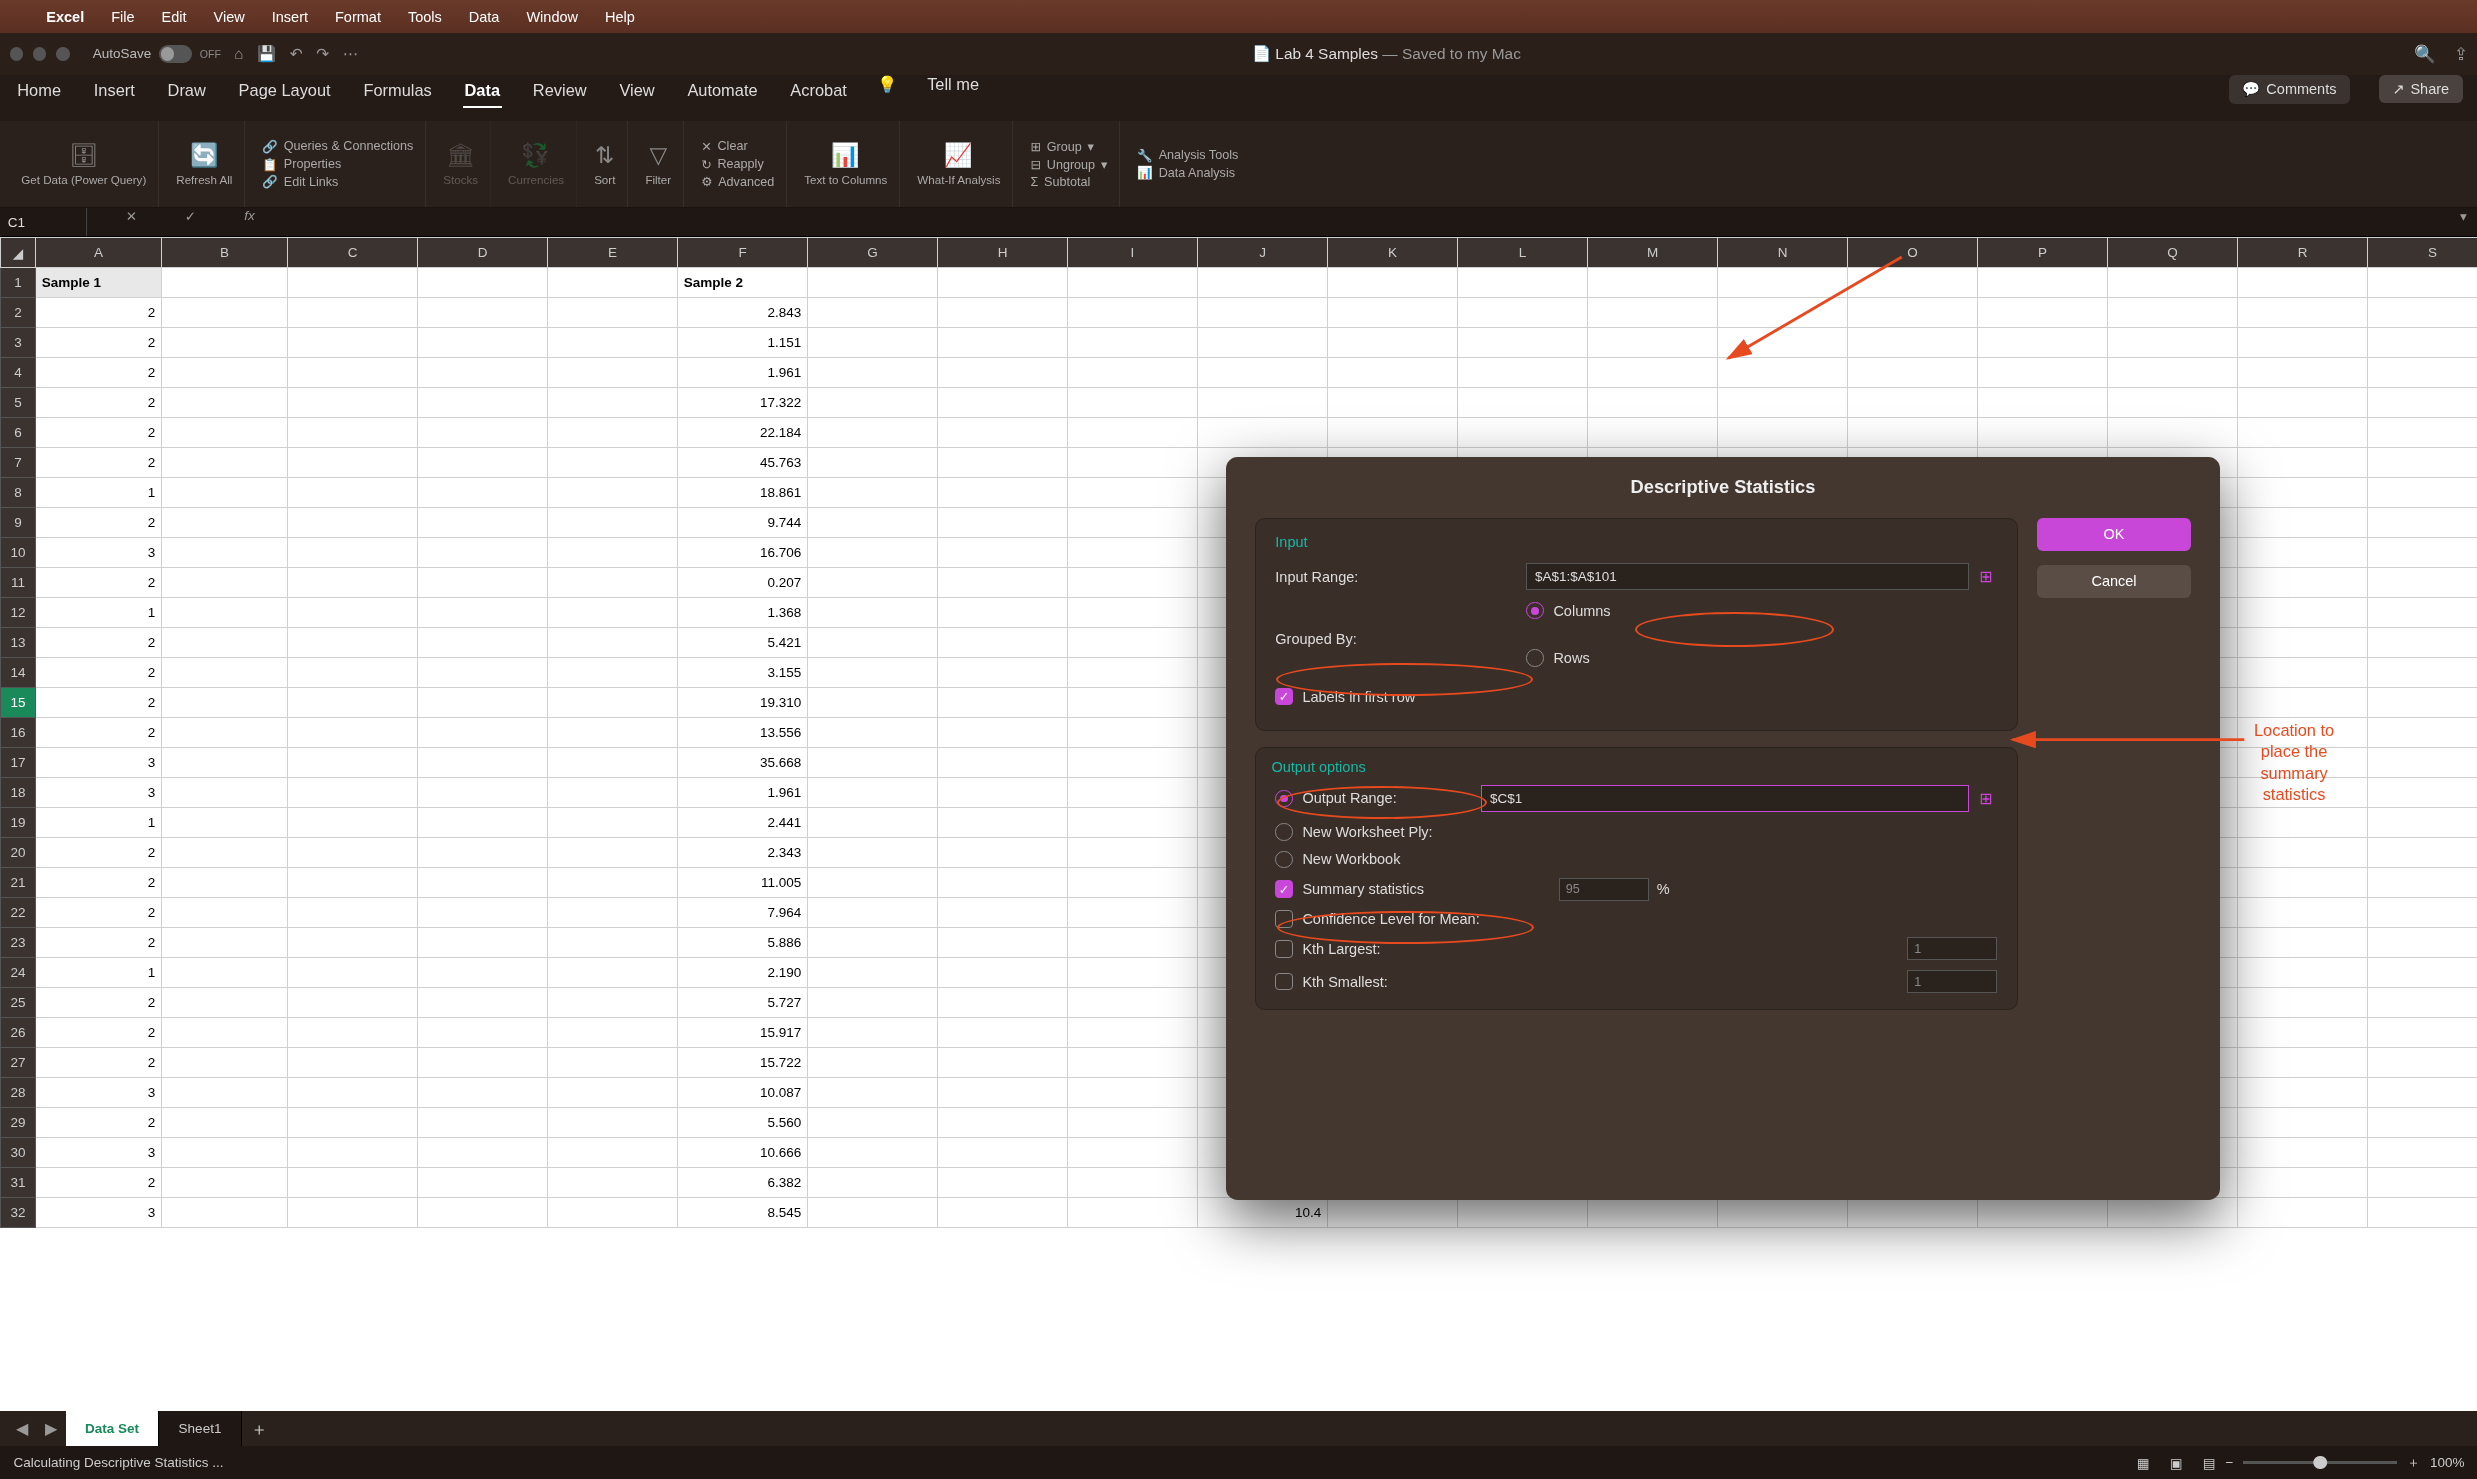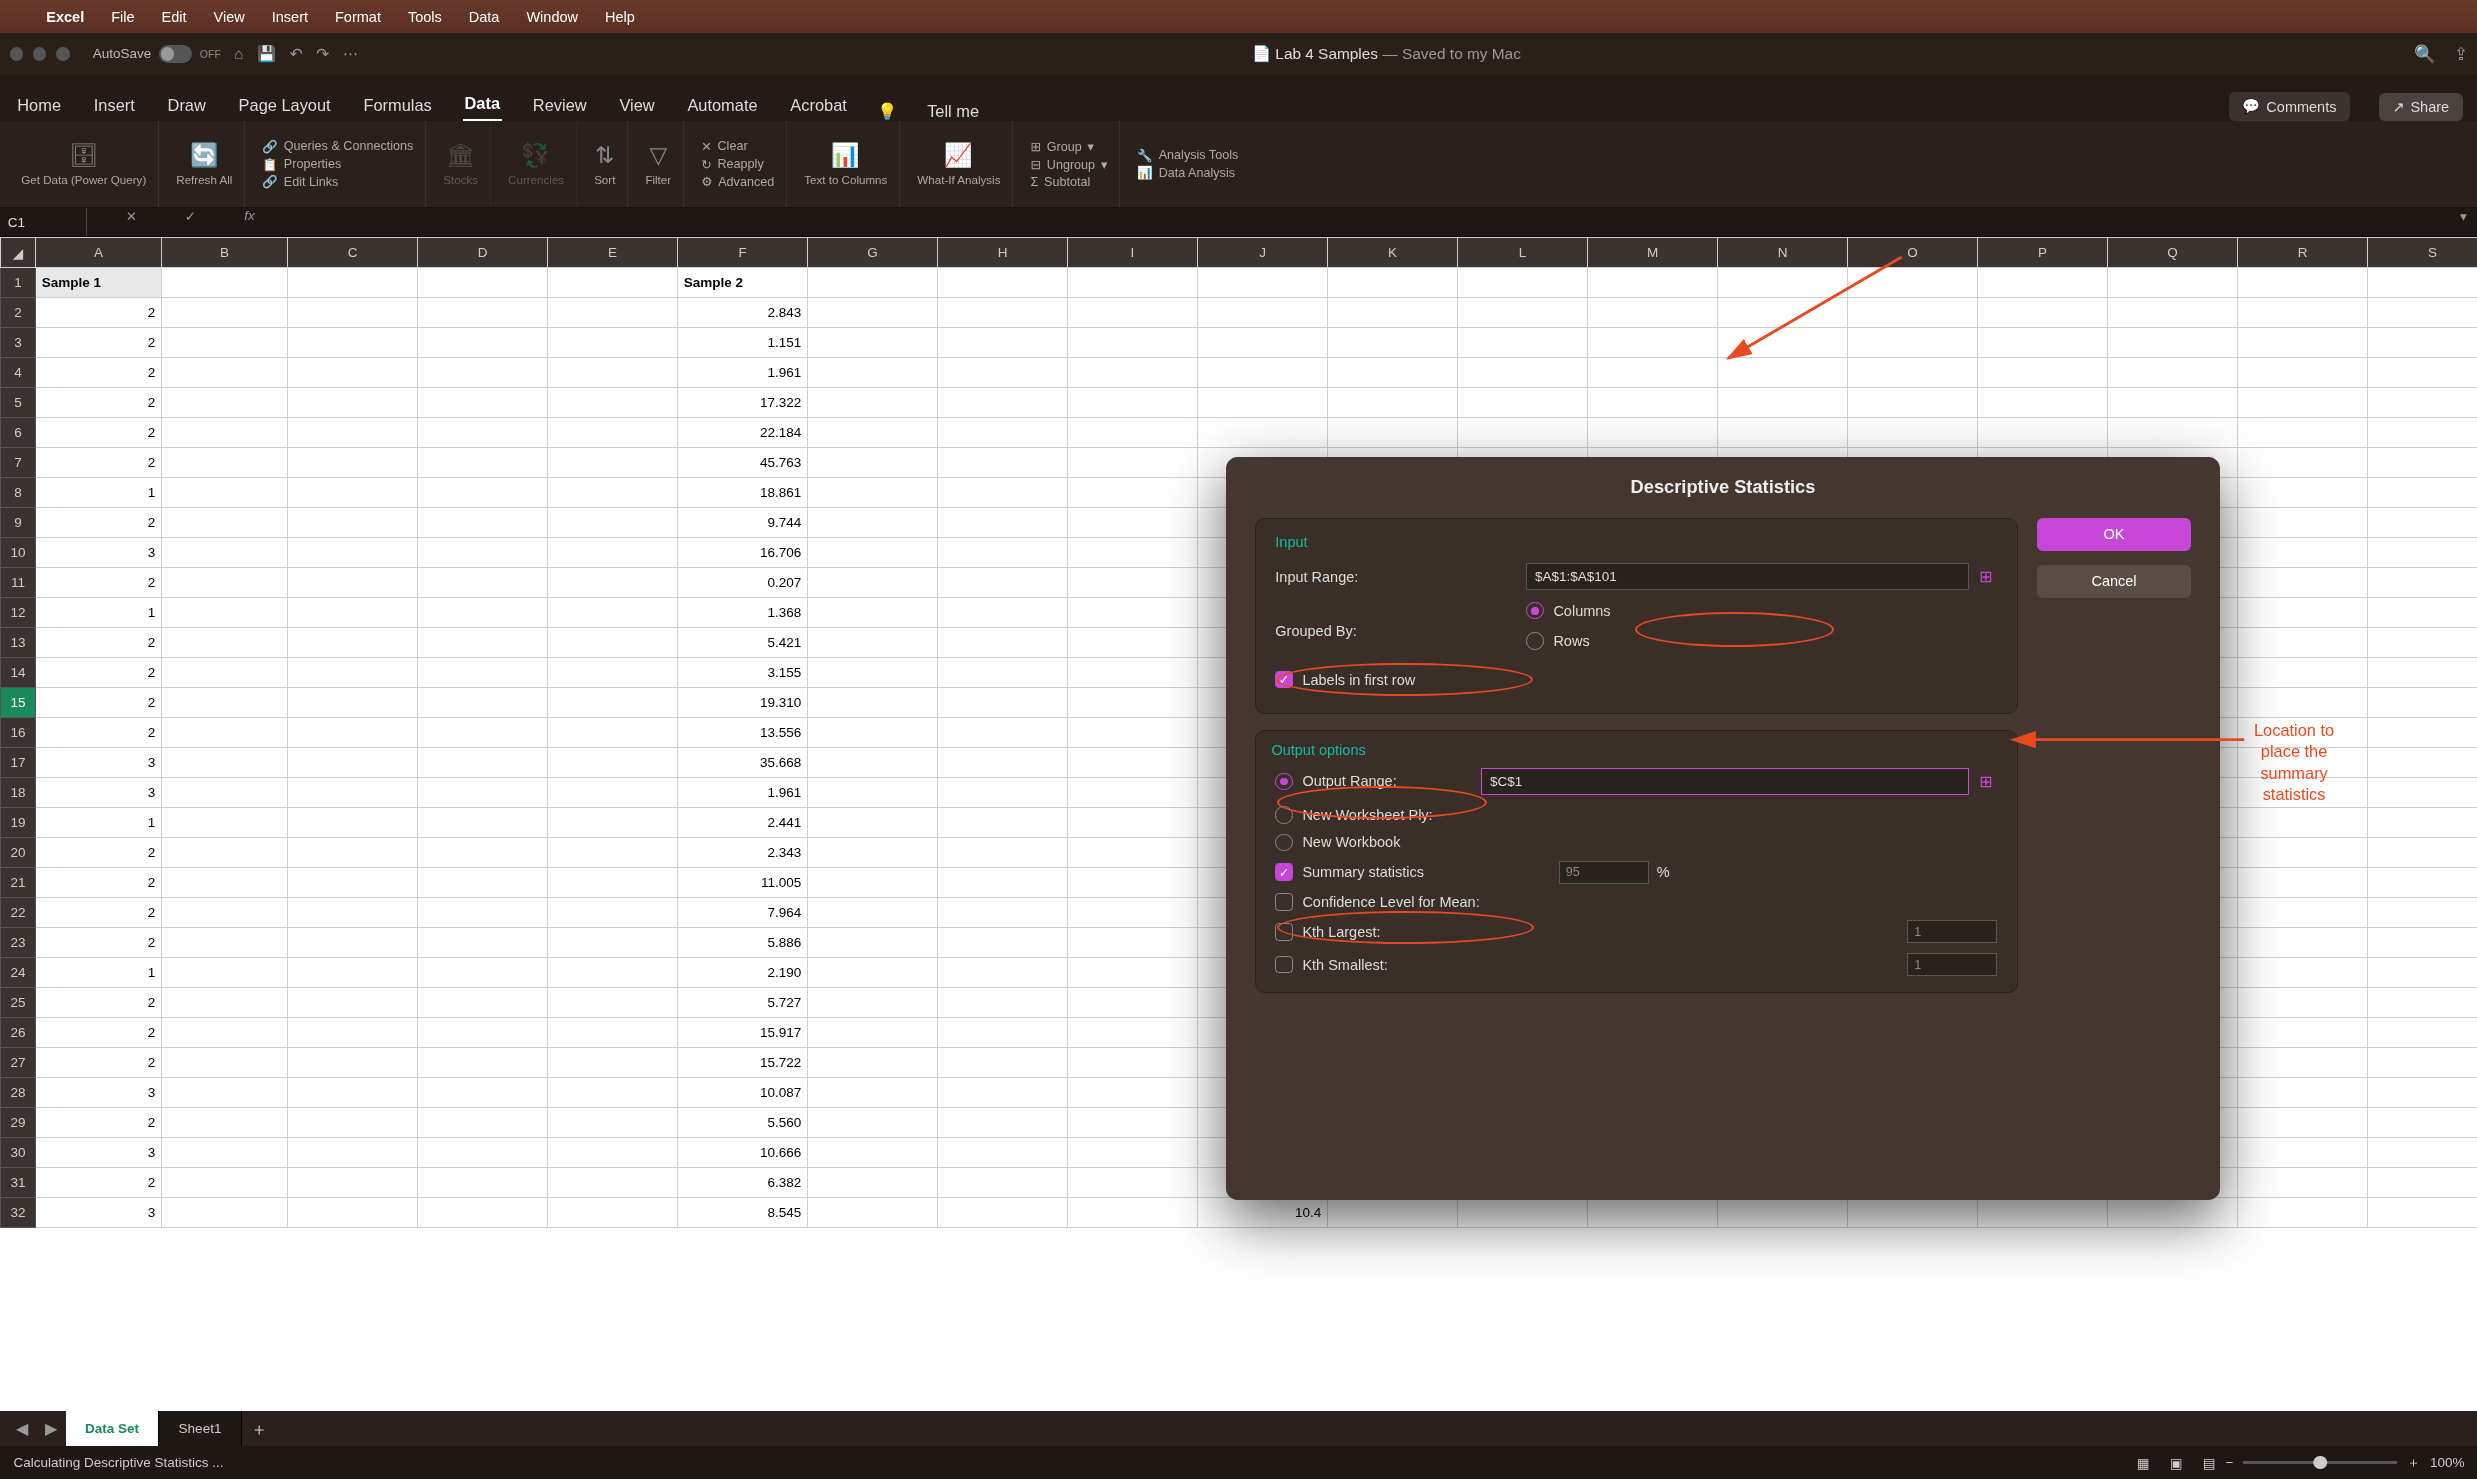--- a/index.html
+++ b/index.html
@@ -17,7 +17,7 @@
 .doctitle{flex:1;text-align:center;color:#ddd;font-size:15.4px;}
 .doctitle .saved{color:#999;}
 .right-icons{display:flex;gap:17.4px;color:#999;font-size:17.4px;}
-.ribbon-tabs{height:46px;background:#241a16;display:flex;align-items:flex-end;padding:0 15.4px;gap:29px;color:#ddd;font-size:16.4px;}
+.ribbon-tabs{height:46px;background:#241a16;display:flex;align-items:flex-start;padding:0 15.4px;gap:29px;color:#ddd;font-size:16.4px;}
 .ribbon-tabs .tab{cursor:pointer;padding:5.8px 1.9px;}
 .ribbon-tabs .tab.active{color:#fff;font-weight:600;border-bottom:2.9px solid #fff;}
 .ribbon-tabs .spacer{flex:1;}

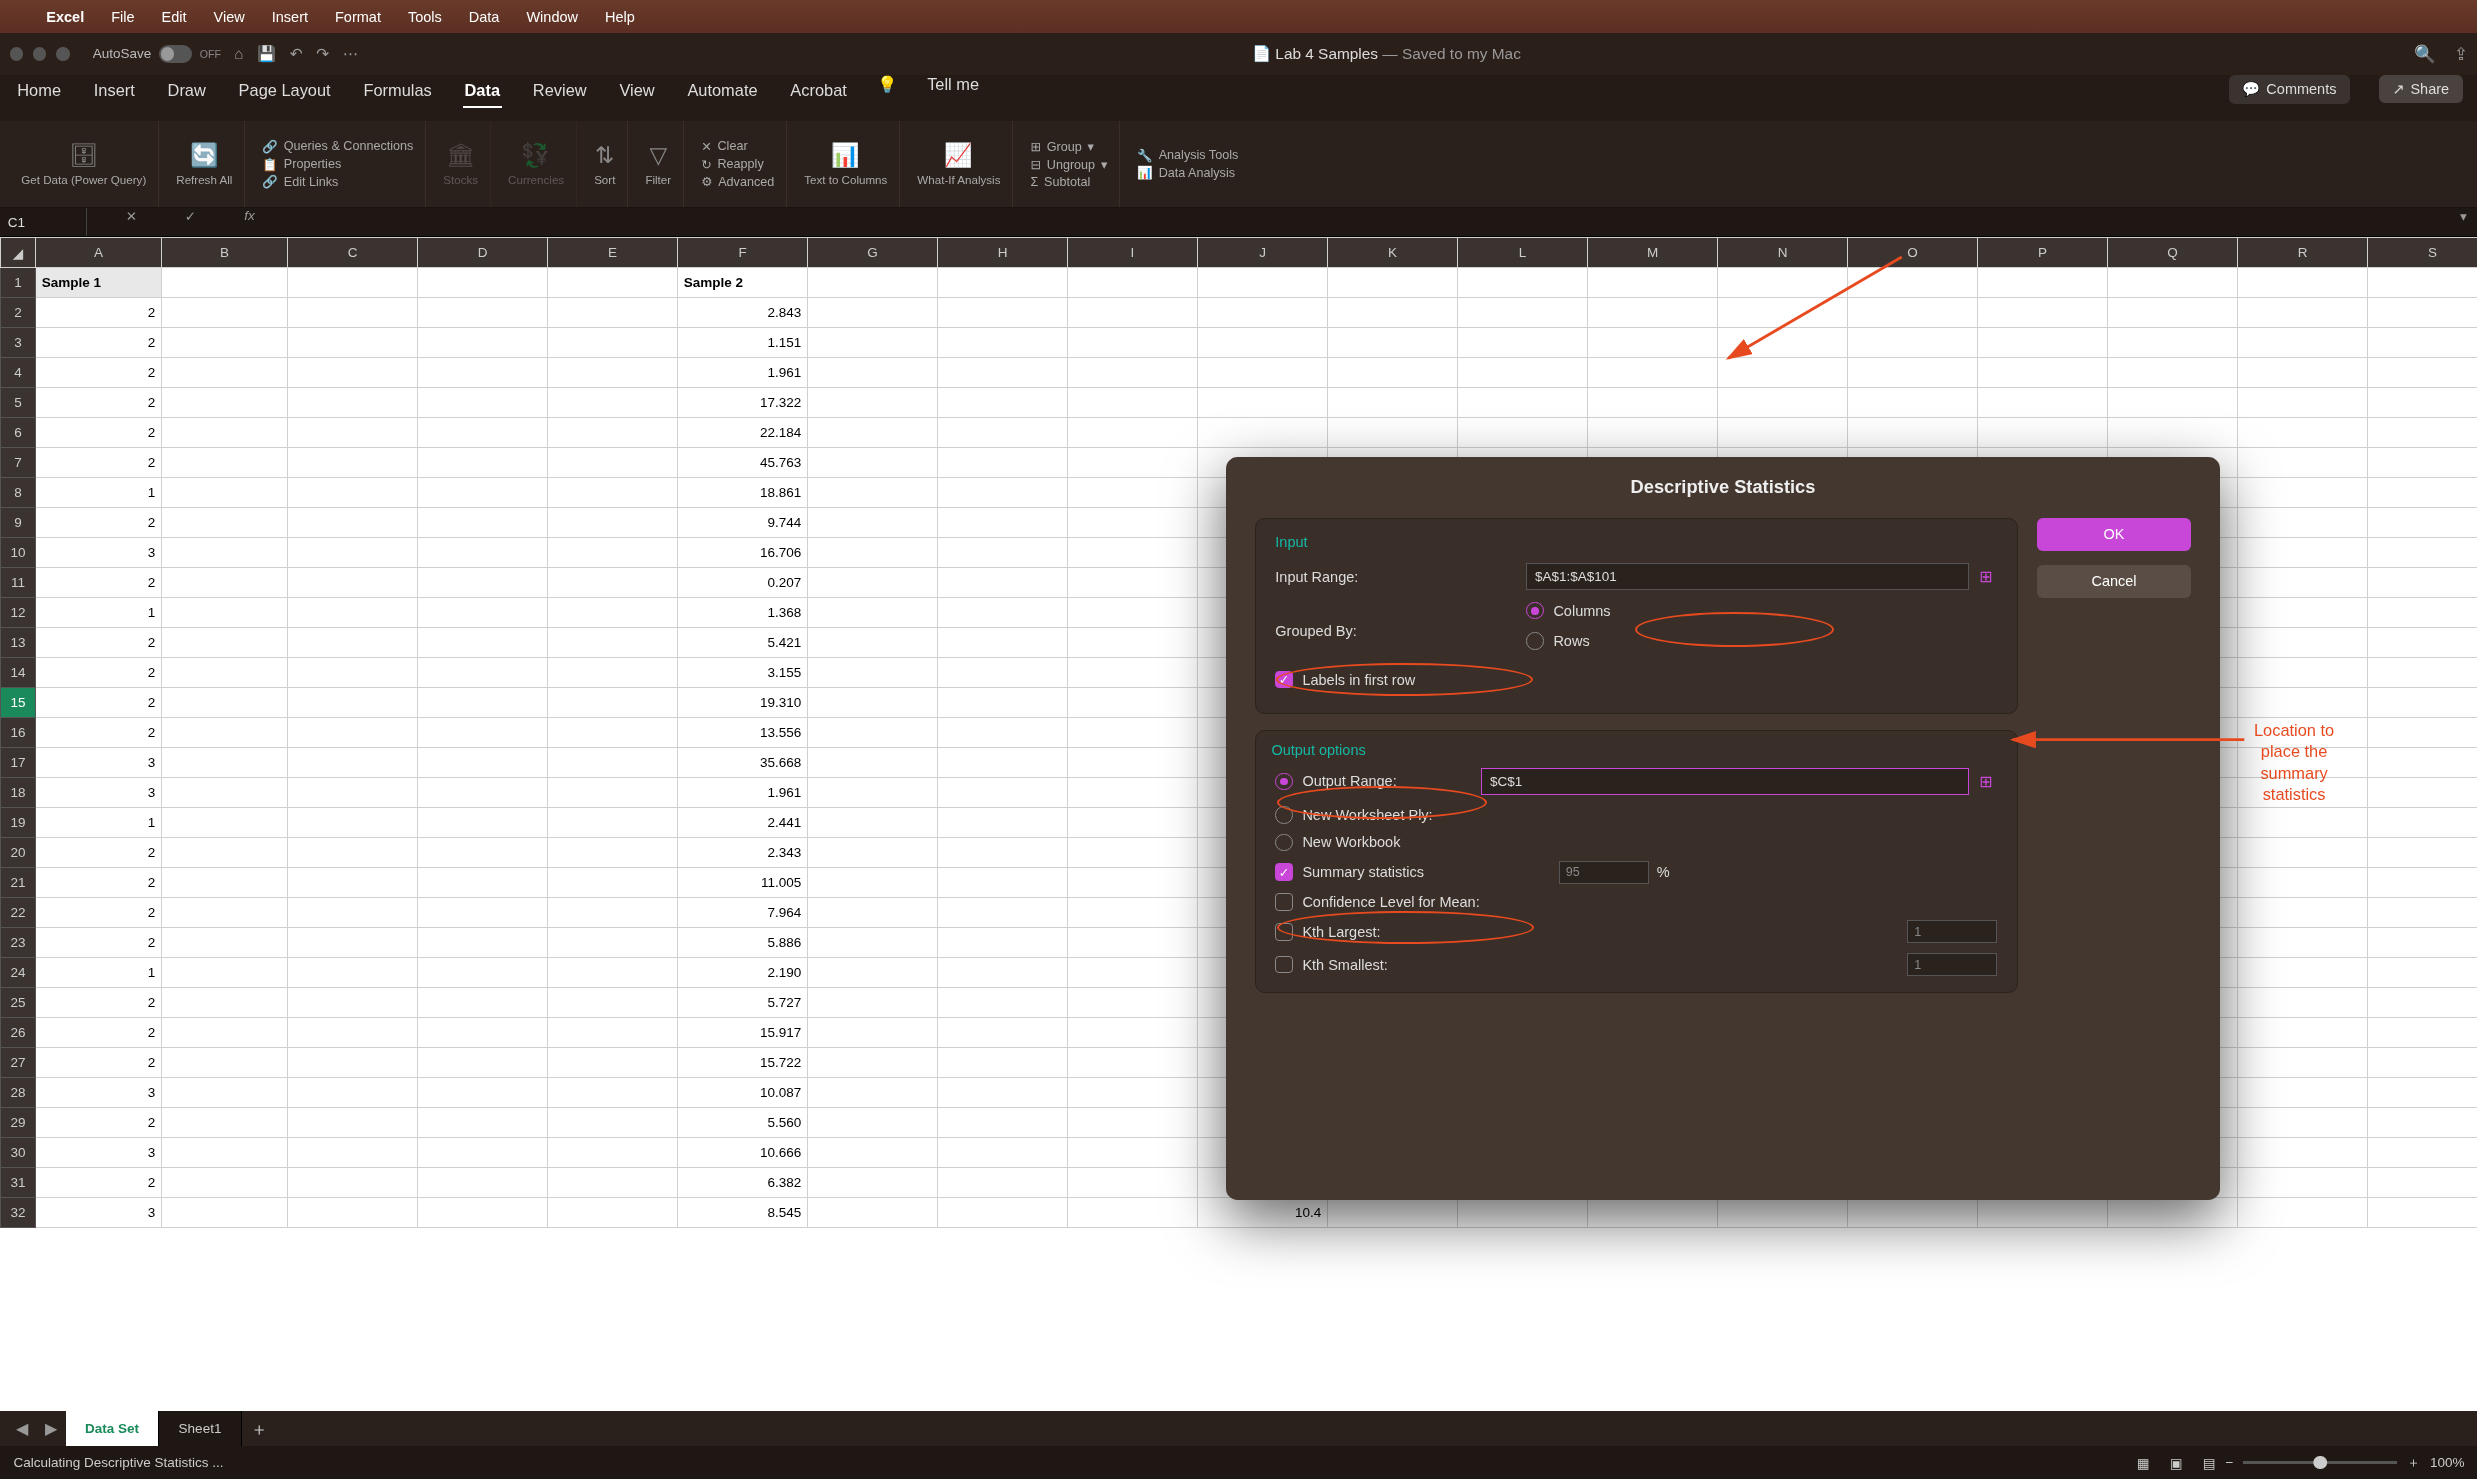--- a/index.html
+++ b/index.html
@@ -963,7 +963,7 @@
           </div>
           <div class="field">
             <label>Grouped By:</label>
-            <div style="display:flex;flex-direction:column;gap:3px;">
+            <div style="display:flex;flex-direction:column;gap:20px;">
               <div class="opt">
                   <span class="radio on"></span>
                   <span>Columns</span>

